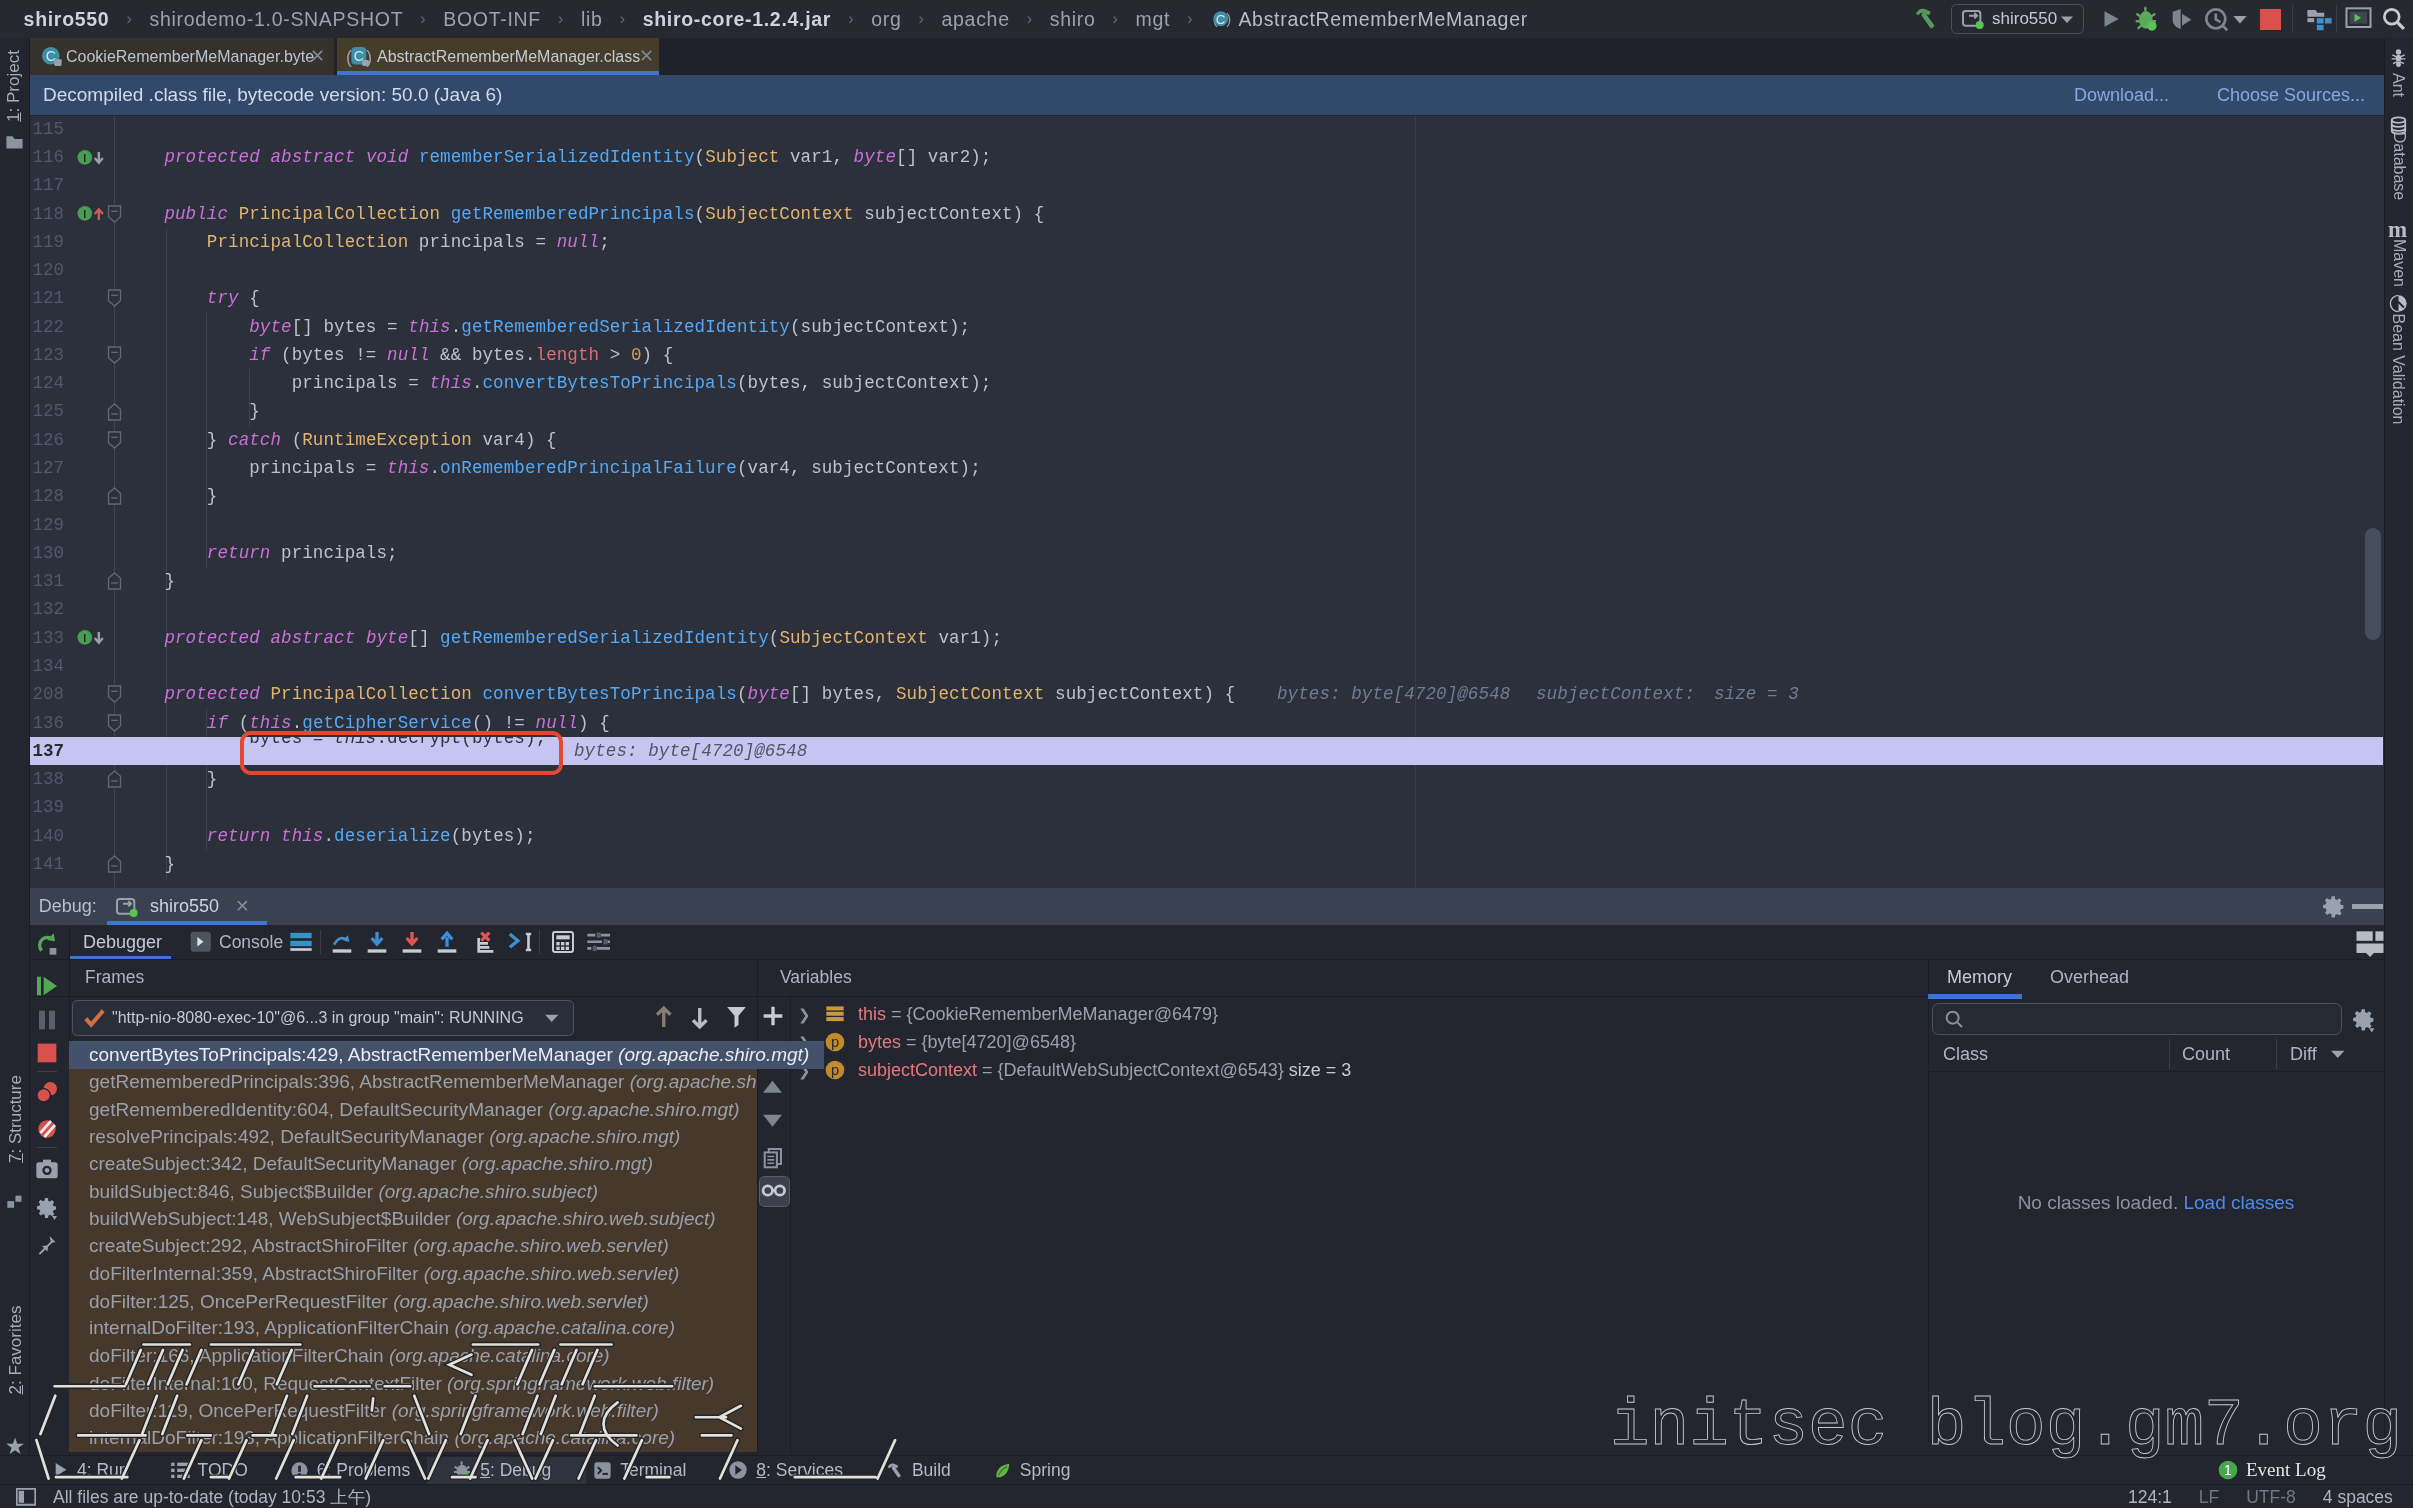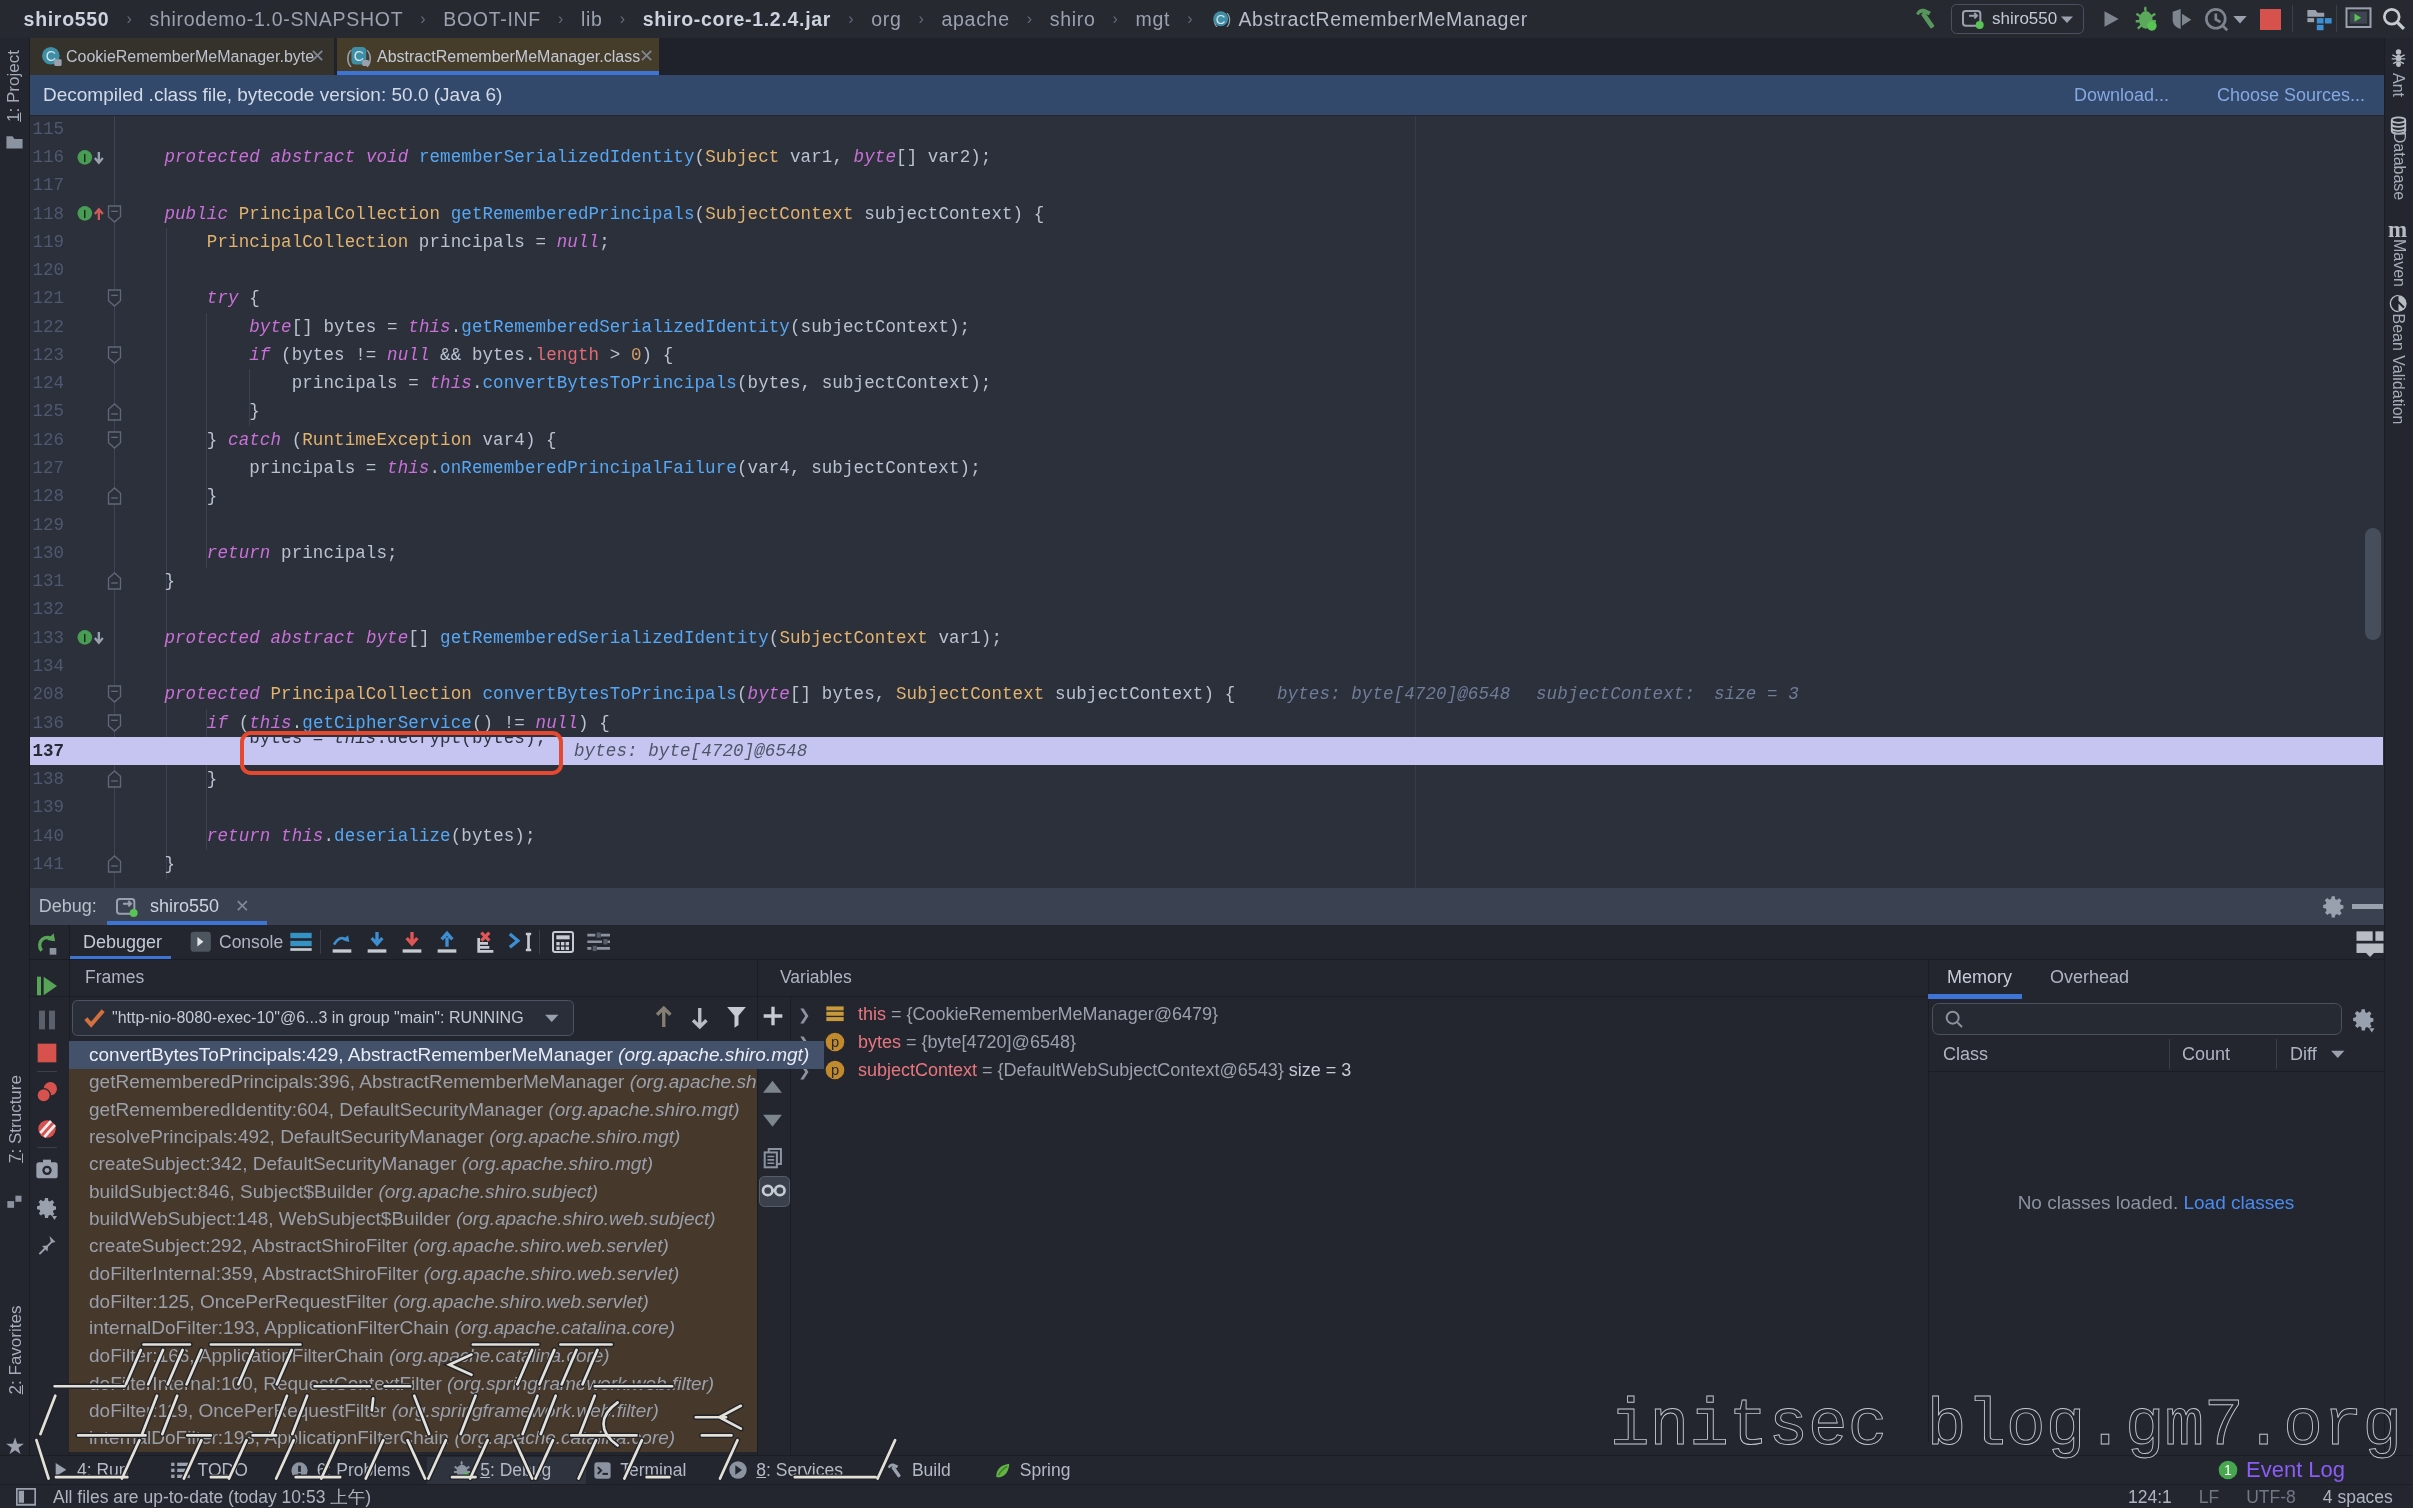--- a/index.html
+++ b/index.html
@@ -645,7 +645,7 @@
         <circle cx="15" cy="15" r="14" fill="#47a74f"></circle>
         <text x="15" y="23" text-anchor="middle" font-size="21" fill="#fff" font-family="Liberation Sans">1</text>
       </svg>
-    <span style="font-size:22px;color:#8b5cf6;">Event Log</span>
+    <span style="font-size:19px;color:#e5e5e5;font-family:Liberation Serif, serif;">Event Log</span>
   </div>
 </div>
 <div class="abs" style="left:0;top:1484px;width:2413px;height:25px;background:#23262e;border-top:0.7px solid #1a1d22;" id="statusbar">

